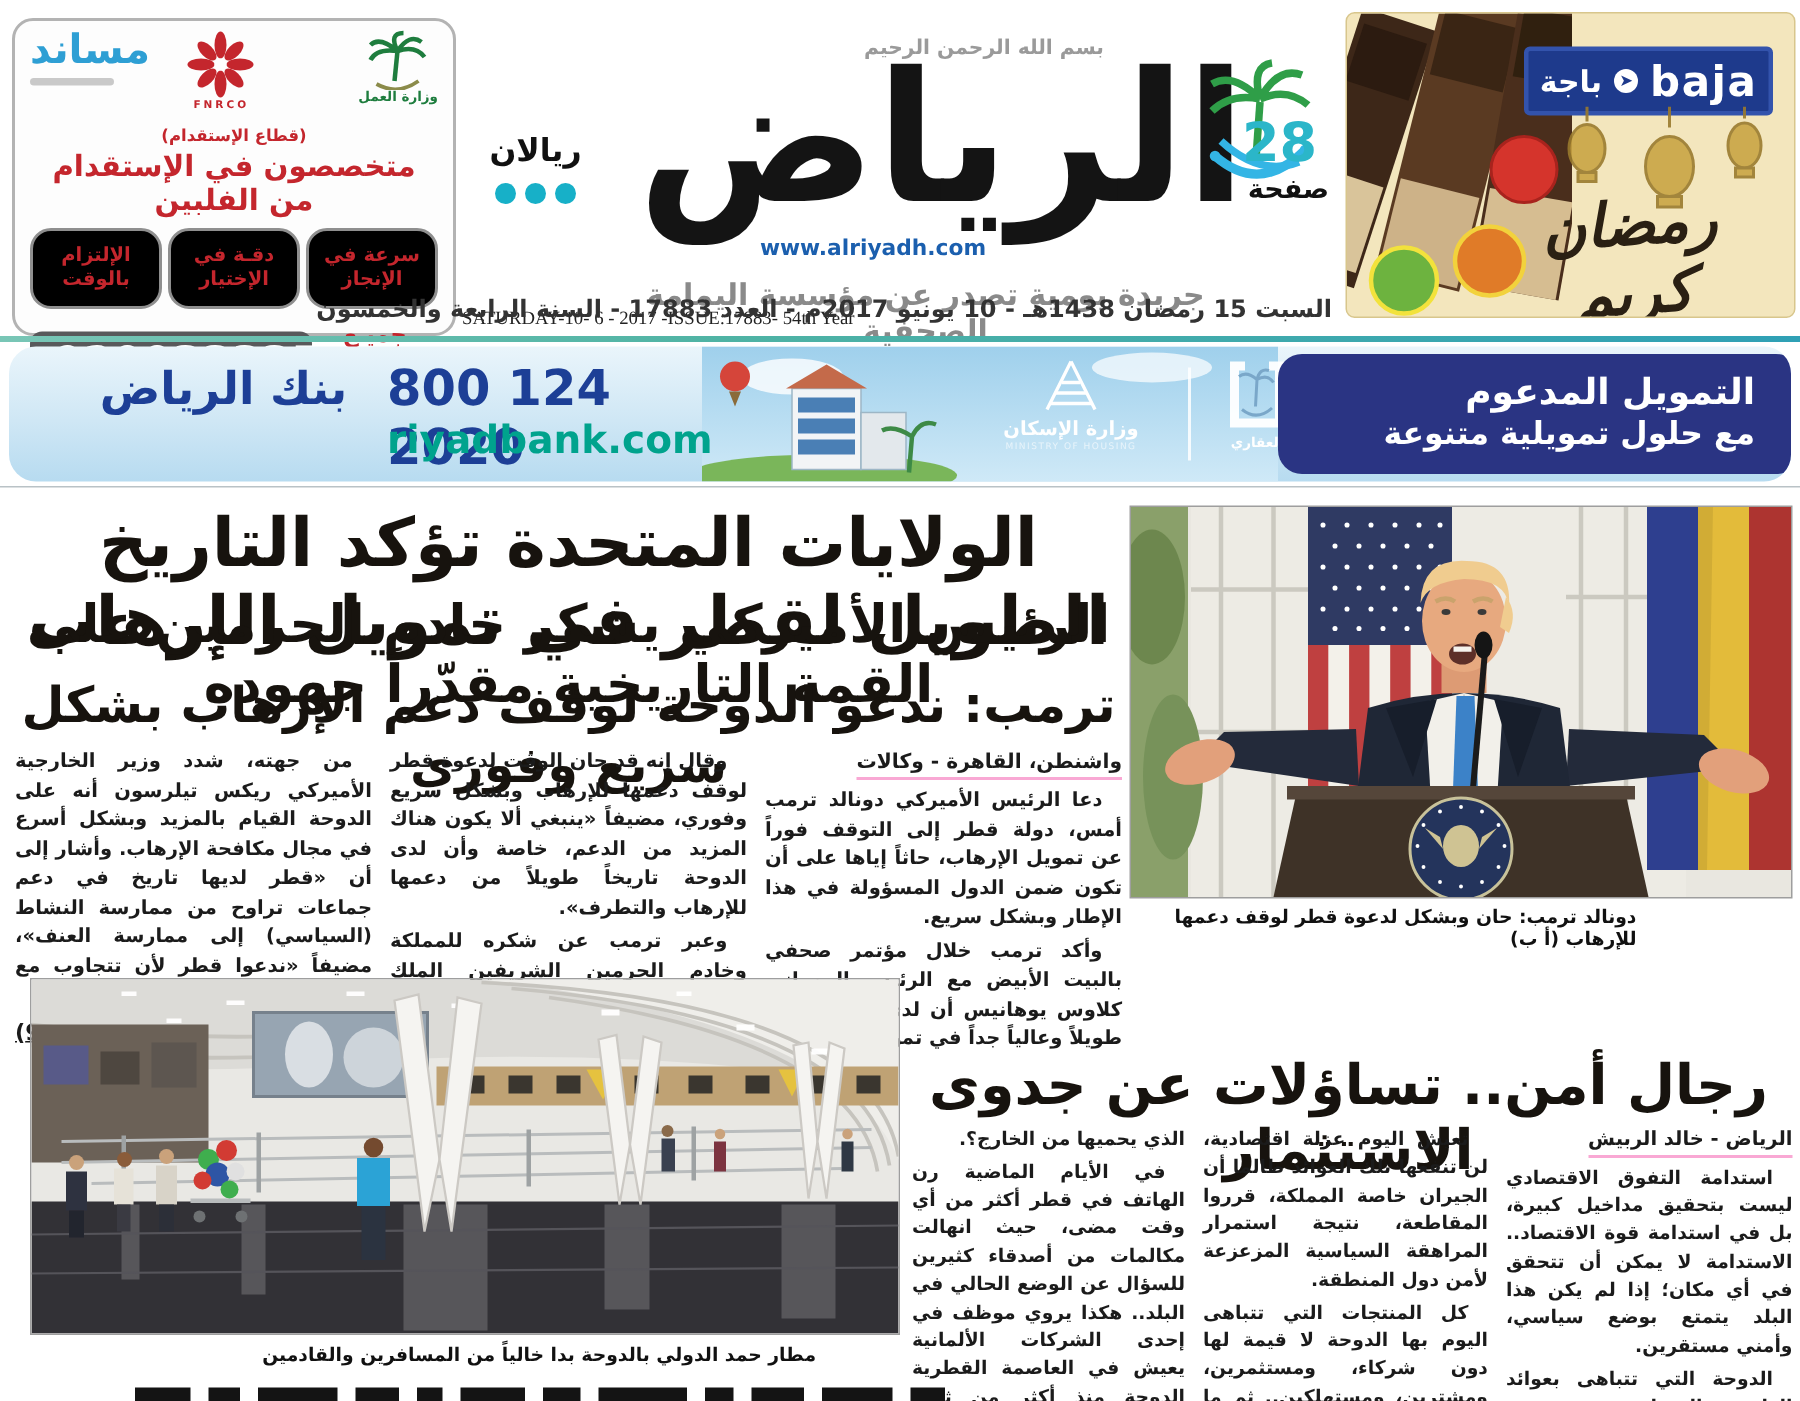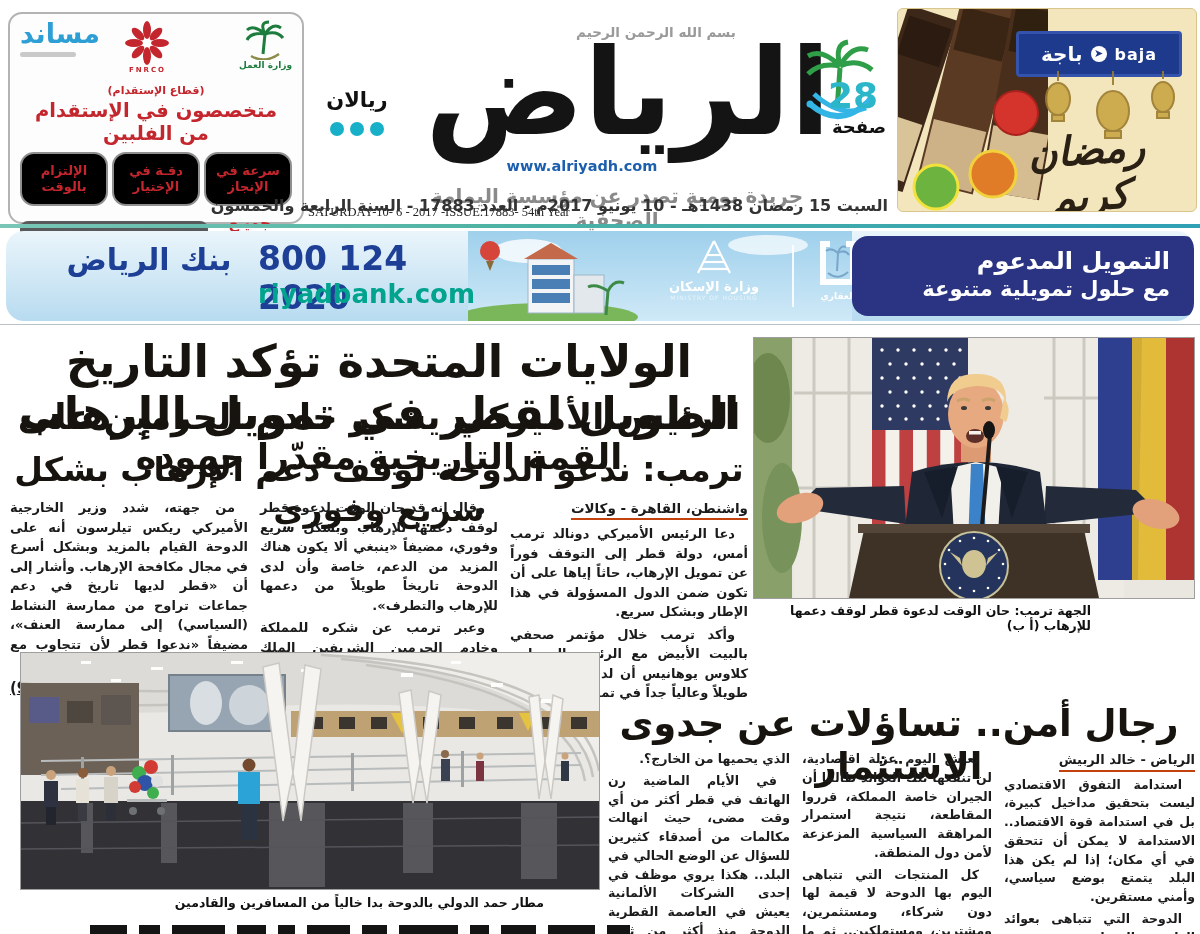--- a/index.html
+++ b/index.html
@@ -52,7 +52,7 @@
   .baja-logo{position:absolute;left:118px;top:22px;width:160px;height:40px;background:#1e3a8c;border:3px solid #3353ac;
              border-radius:4px;color:#fff;display:flex;align-items:center;justify-content:center;gap:8px;
              font-weight:bold;}
-  .baja-ar{font-size:20px;} .baja-en{font-size:16px;letter-spacing:1px;}
+  .baja-ar{font-size:20px;} .baja-en{font-size:28px;letter-spacing:1px;}
   .baja-arrow{width:16px;height:16px;border-radius:50%;background:#fff;color:#1e3a8c;font-size:11px;line-height:16px;
               text-align:center;font-weight:bold;}
   .ramadan{position:absolute;left:90px;top:118px;width:200px;text-align:center;color:#2a2013;

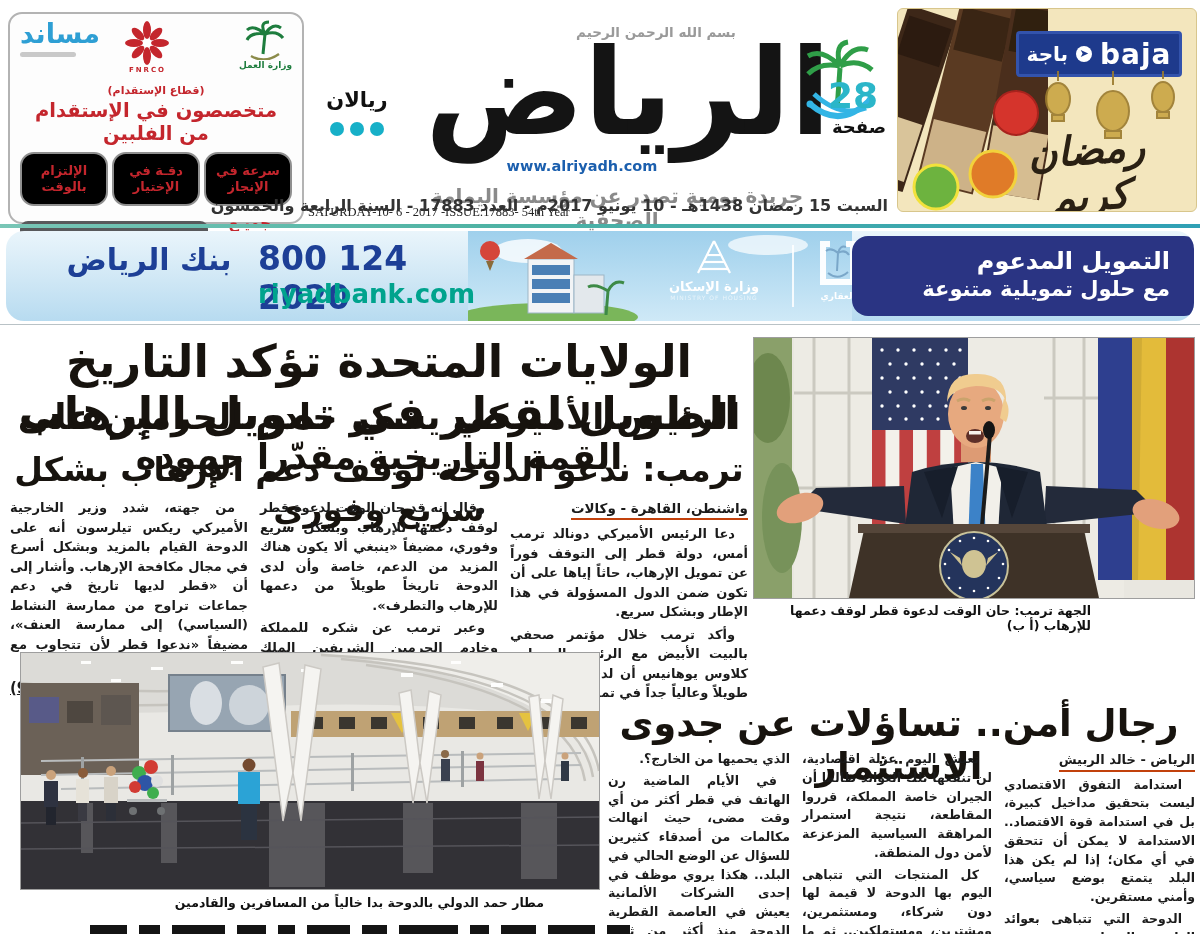--- a/index.html
+++ b/index.html
@@ -83,7 +83,7 @@
   .col{position:absolute;direction:rtl;text-align:justify;font-size:13px;font-weight:bold;line-height:1.5;color:#1b1b1b;}
   .col p{margin:0 0 3px;text-indent:13px;}
   .col p.noindent{text-indent:0;}
-  .dateline{display:inline-block;border-bottom:2px solid #c2410c;font-size:13.5px;margin-bottom:4px;text-indent:0;}
+  .dateline{display:inline-block;border-bottom:2px solid #f9a8d4;font-size:13.5px;margin-bottom:4px;text-indent:0;}
   .details{font-size:15px;text-decoration:underline;text-align:left;direction:rtl;font-weight:bold;margin-top:3px;}
   .photo{border:1px solid #9e9e9e;box-sizing:border-box;}
   .caption{direction:rtl;font-size:12.5px;font-weight:bold;color:#111;}

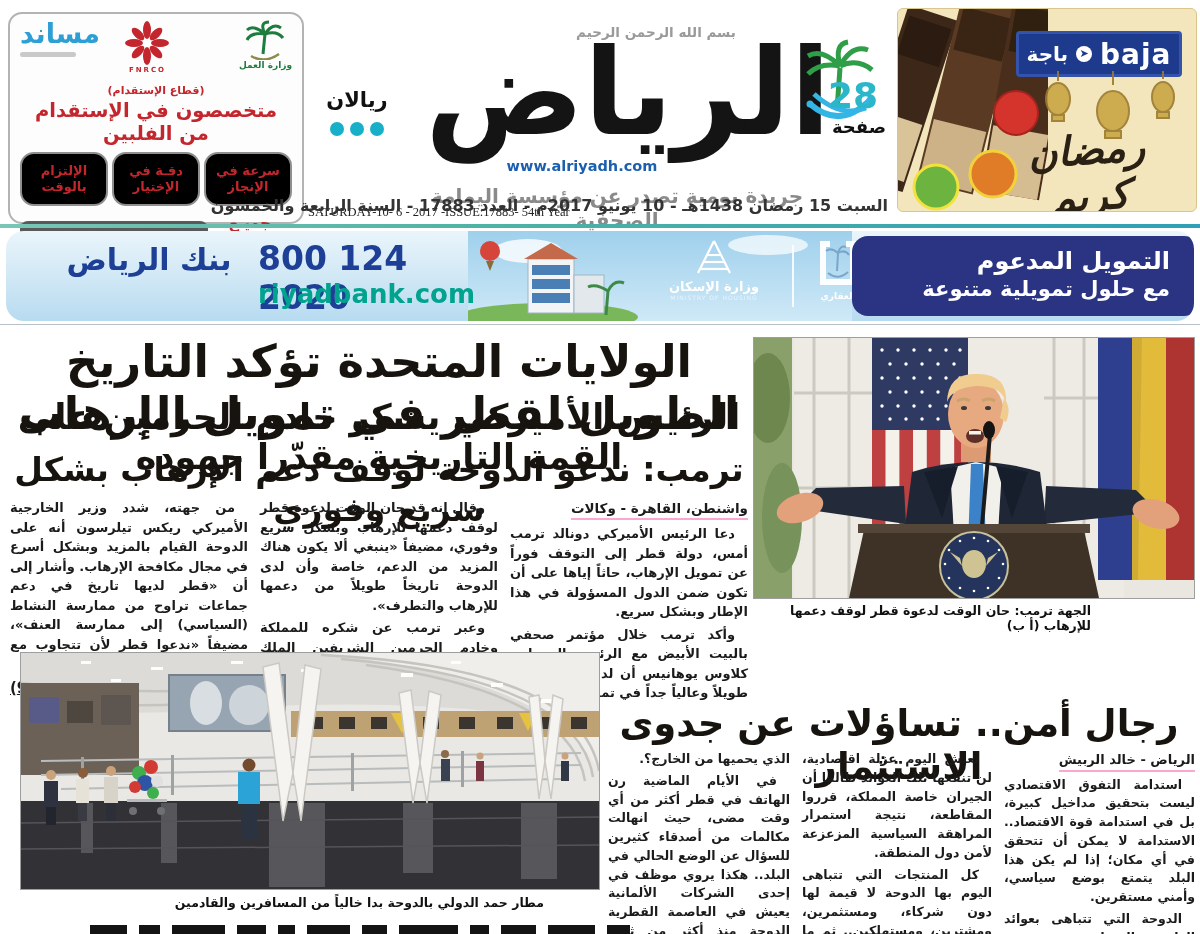--- a/index.html
+++ b/index.html
@@ -389,7 +389,7 @@
       <polygon points="234,220 244,214 232,228" fill="#cfc393"></polygon>
     </svg>
   </div>
-  <div class="abs caption" style="left:753px;top:603px;width:442px;text-align:right;padding-right:104px;box-sizing:border-box;">الجهة ترمب: حان الوقت لدعوة قطر لوقف دعمها للإرهاب (أ ب)</div>
+  <div class="abs caption" style="left:753px;top:603px;width:442px;text-align:right;padding-right:104px;box-sizing:border-box;">دونالد ترمب: حان وبشكل لدعوة قطر لوقف دعمها للإرهاب (أ ب)</div>
 
   <div class="col" style="left:510px;top:498px;width:238px;">
     <span class="dateline">واشنطن، القاهرة - وكالات</span>

